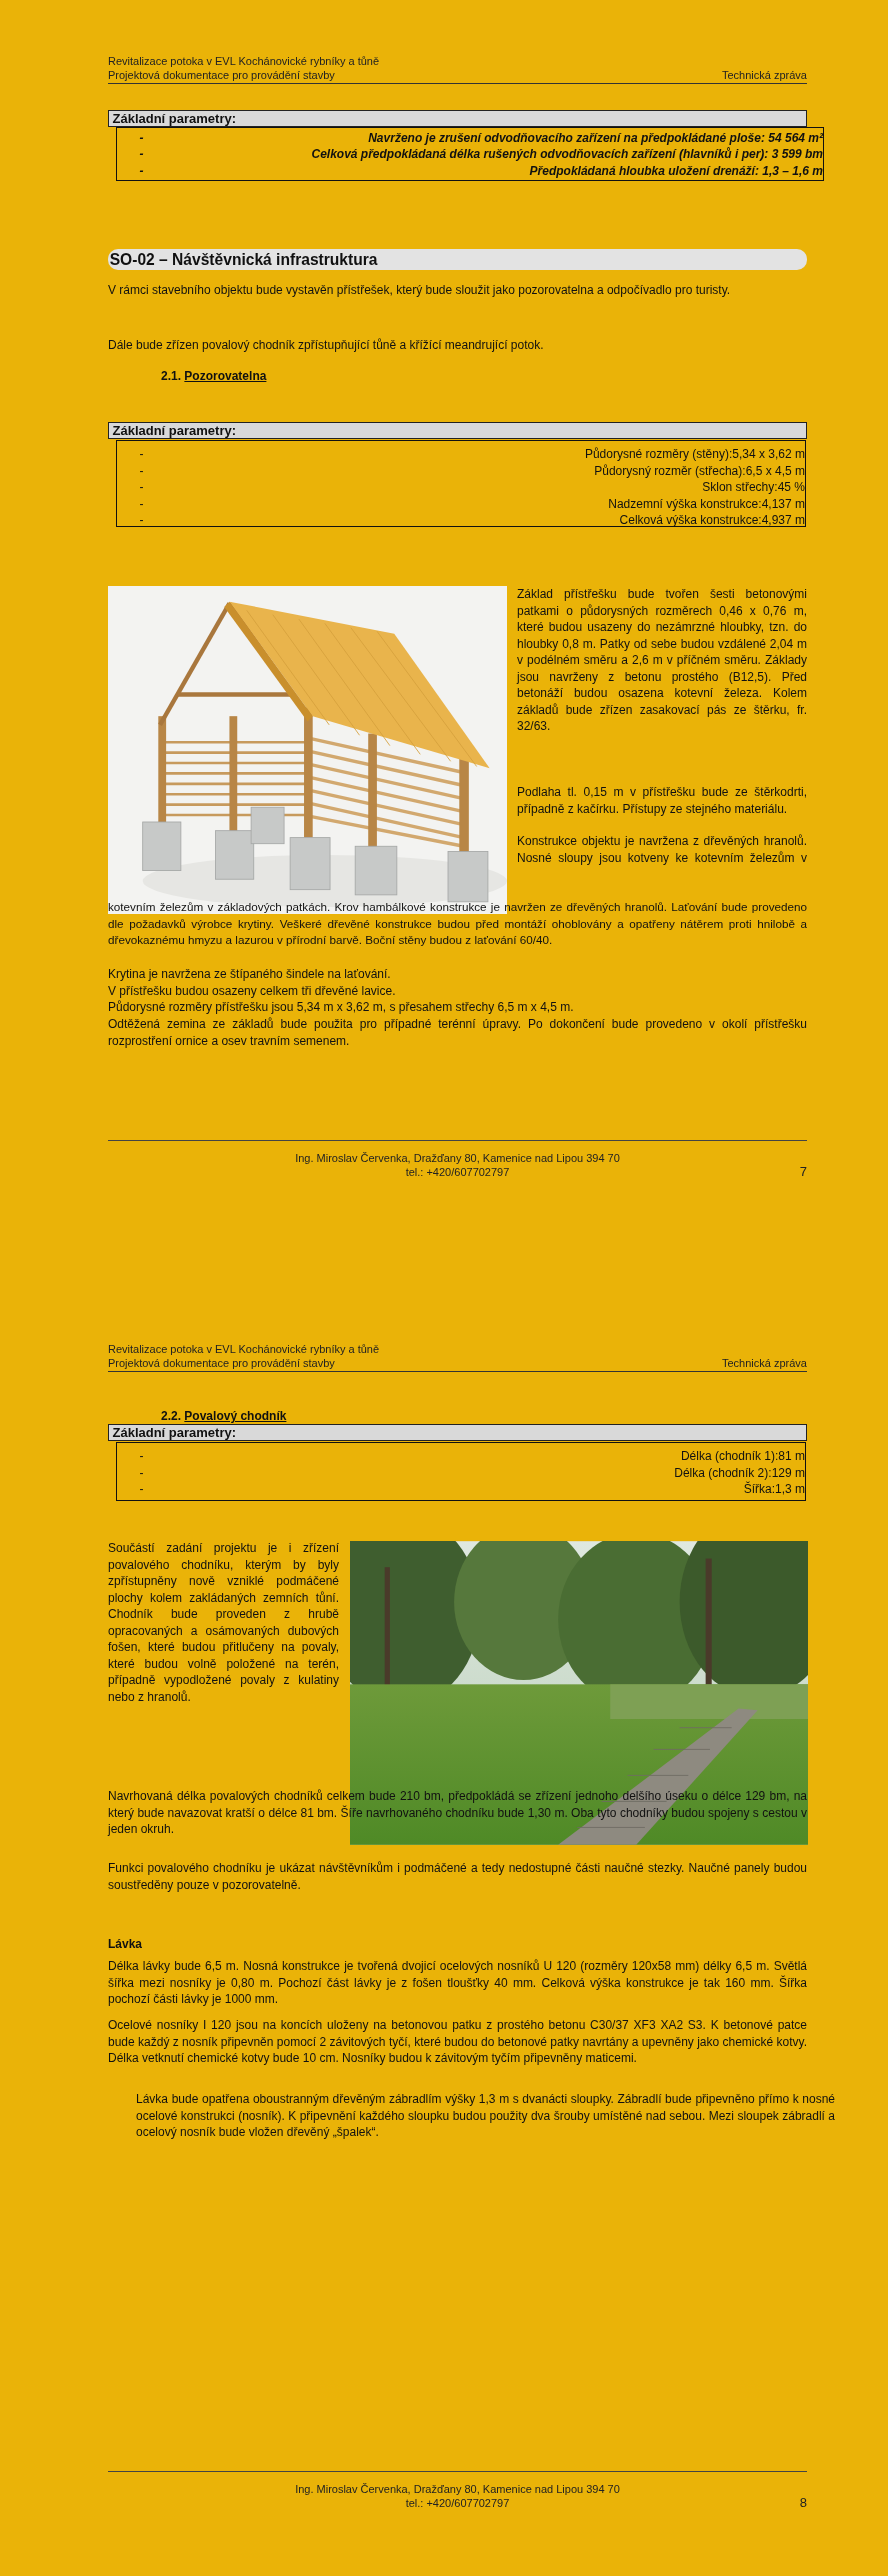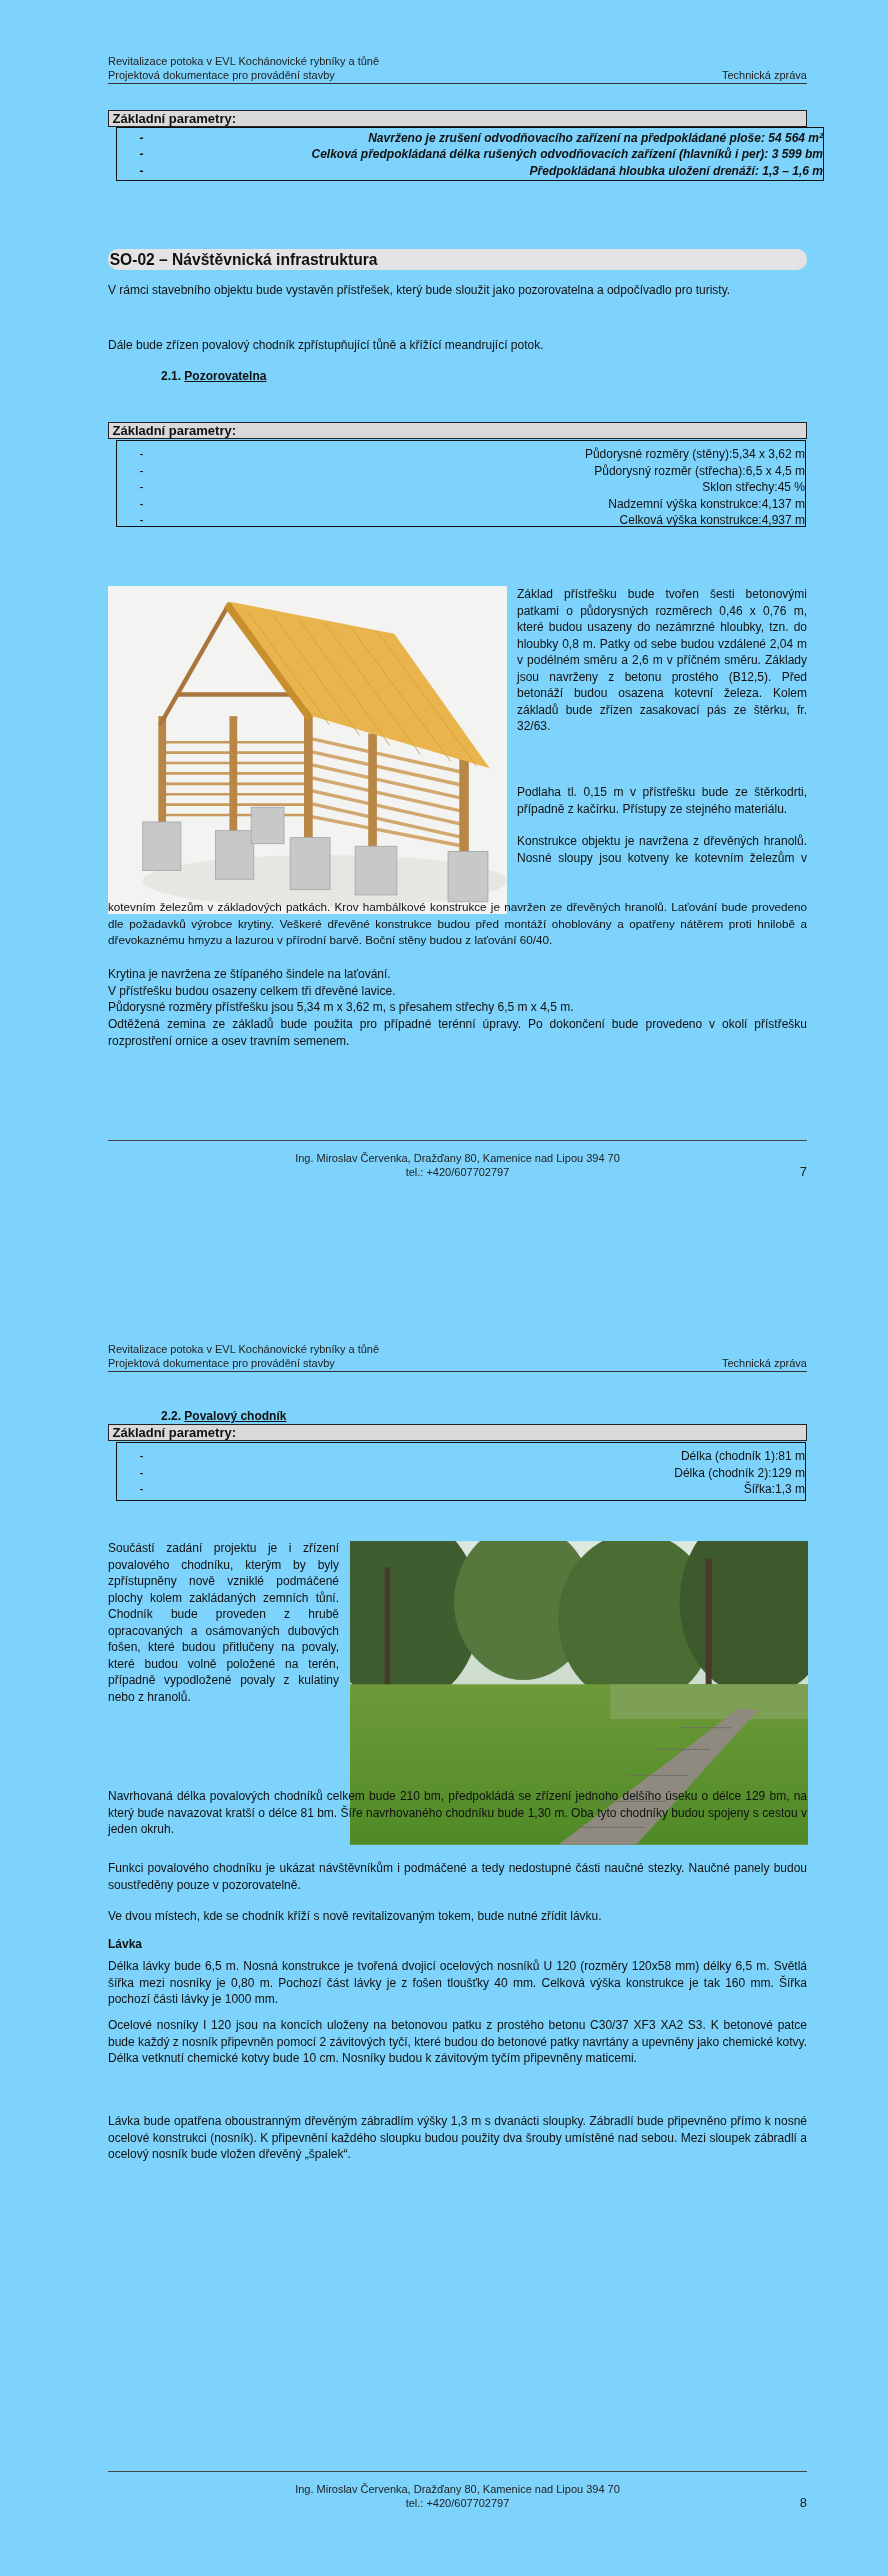--- a/index.html
+++ b/index.html
@@ -4,7 +4,7 @@
 <style>
   html, body { margin: 0; padding: 0; background: #ffffff; }
   body { width: 888px; height: 2576px; position: relative; font-family: "Liberation Sans", sans-serif; color: #111; overflow: hidden; }
-  .page { position: absolute; left: 0; width: 888px; height: 1288px; background: #7dd3fc; }
+  .page { position: absolute; left: 0; width: 888px; height: 1288px; background: #eab308; }
   .page1 { top: 0; }
   .page2 { top: 1288px; }
 

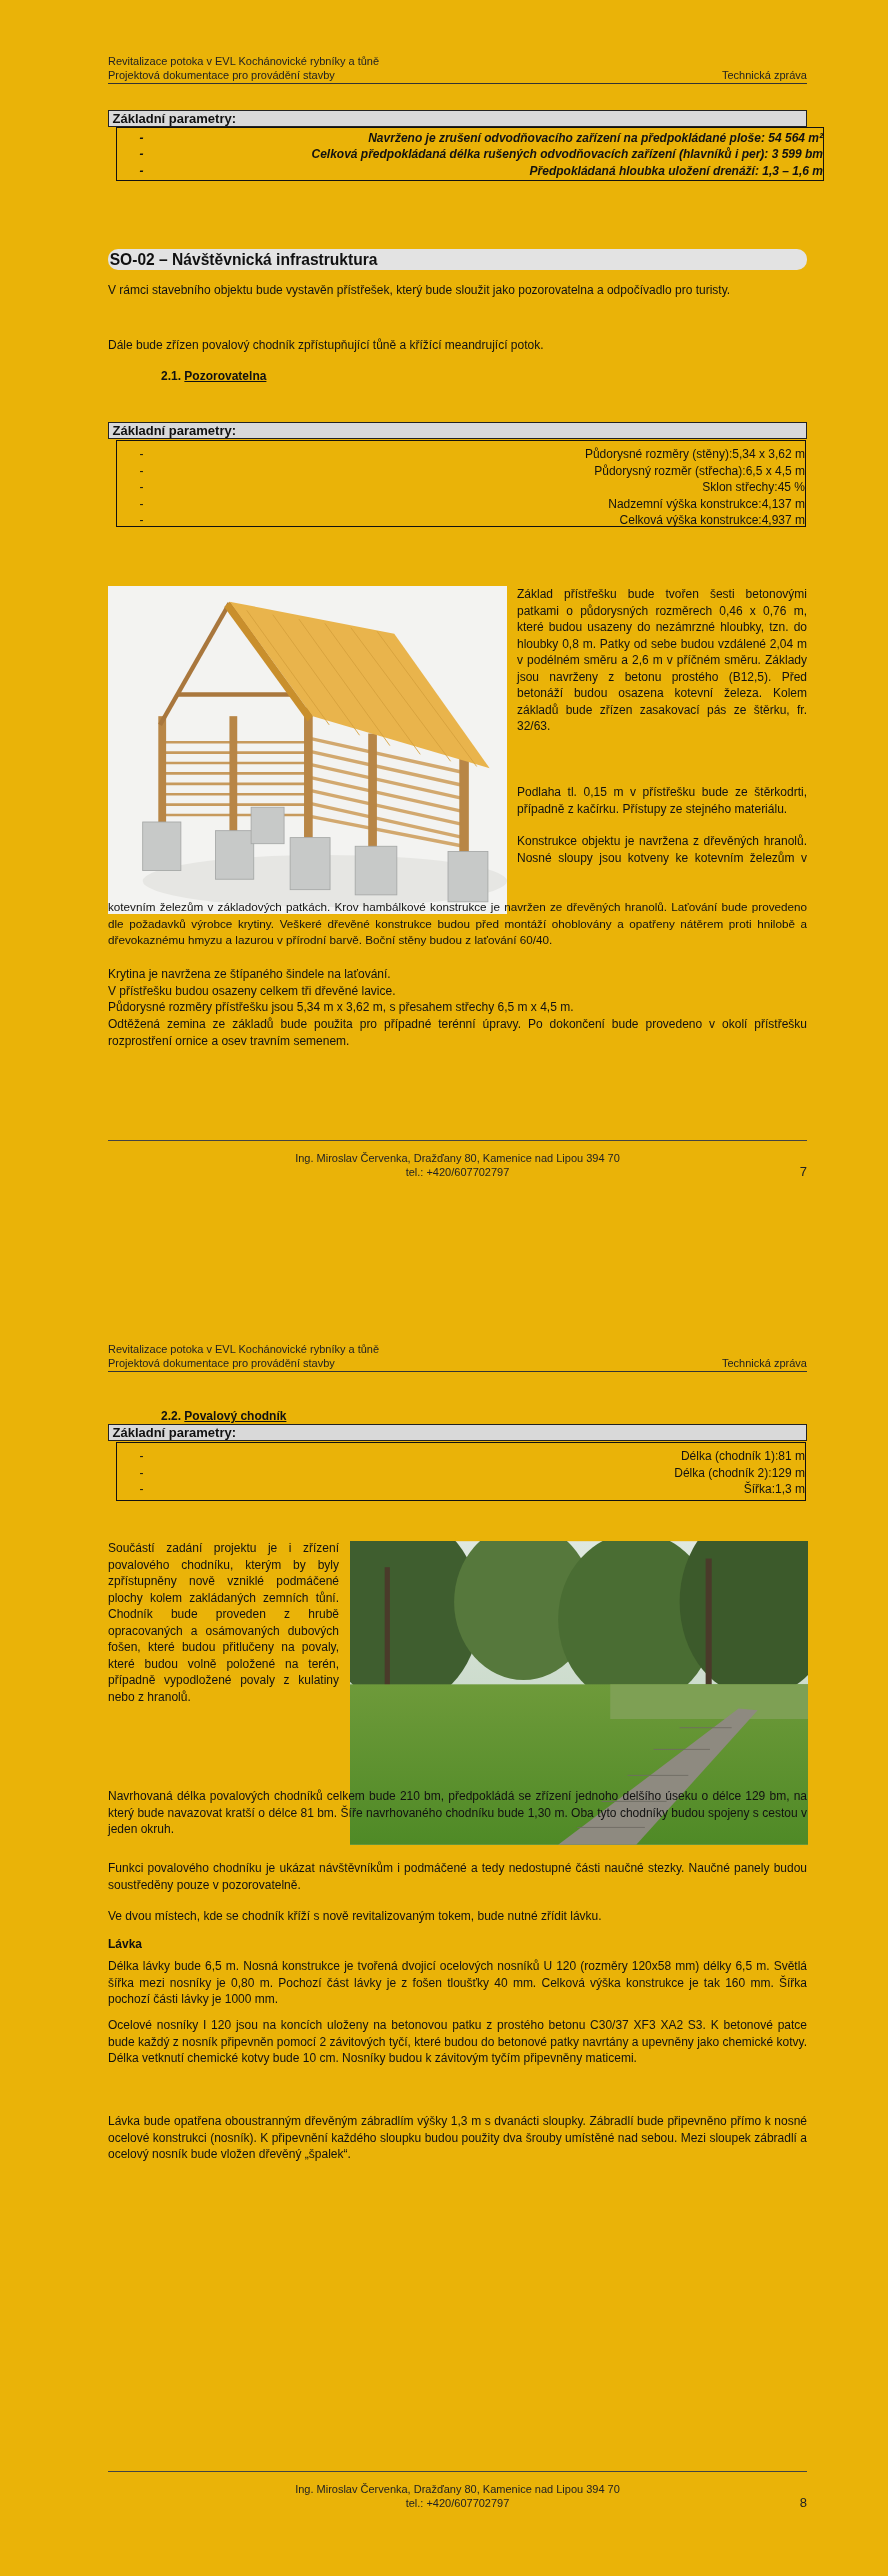--- a/index.html
+++ b/index.html
@@ -220,7 +220,6 @@
   <div class="float-text" style="left:108px; top:500px; width:699px;">Navrhovaná délka povalových chodníků celkem bude 210 bm, předpokládá se zřízení jednoho delšího úseku o délce 129 bm, na který bude navazovat kratší o délce 81 bm. Šíře navrhovaného chodníku bude 1,30 m. Oba tyto chodníky budou spojeny s cestou v jeden okruh.</div>
 
   <div class="para" style="top:572px;">Funkci povalového chodníku je ukázat návštěvníkům i podmáčené a tedy nedostupné části naučné stezky. Naučné panely budou soustředěny pouze v pozorovatelně.</div>
-  <div class="para" style="top:620px;">Ve dvou místech, kde se chodník kříží s nově revitalizovaným tokem, bude nutné zřídit lávku.</div>
 
   <div class="lavka-h" style="top:649px;">Lávka</div>
   <div class="para" style="top:670px;">Délka lávky bude 6,5 m. Nosná konstrukce je tvořená dvojicí ocelových nosníků U 120 (rozměry 120x58 mm) délky 6,5 m. Světlá šířka mezi nosníky je 0,80 m. Pochozí část lávky je z fošen tloušťky 40 mm. Celková výška konstrukce je tak 160 mm. Šířka pochozí části lávky je 1000 mm.</div>

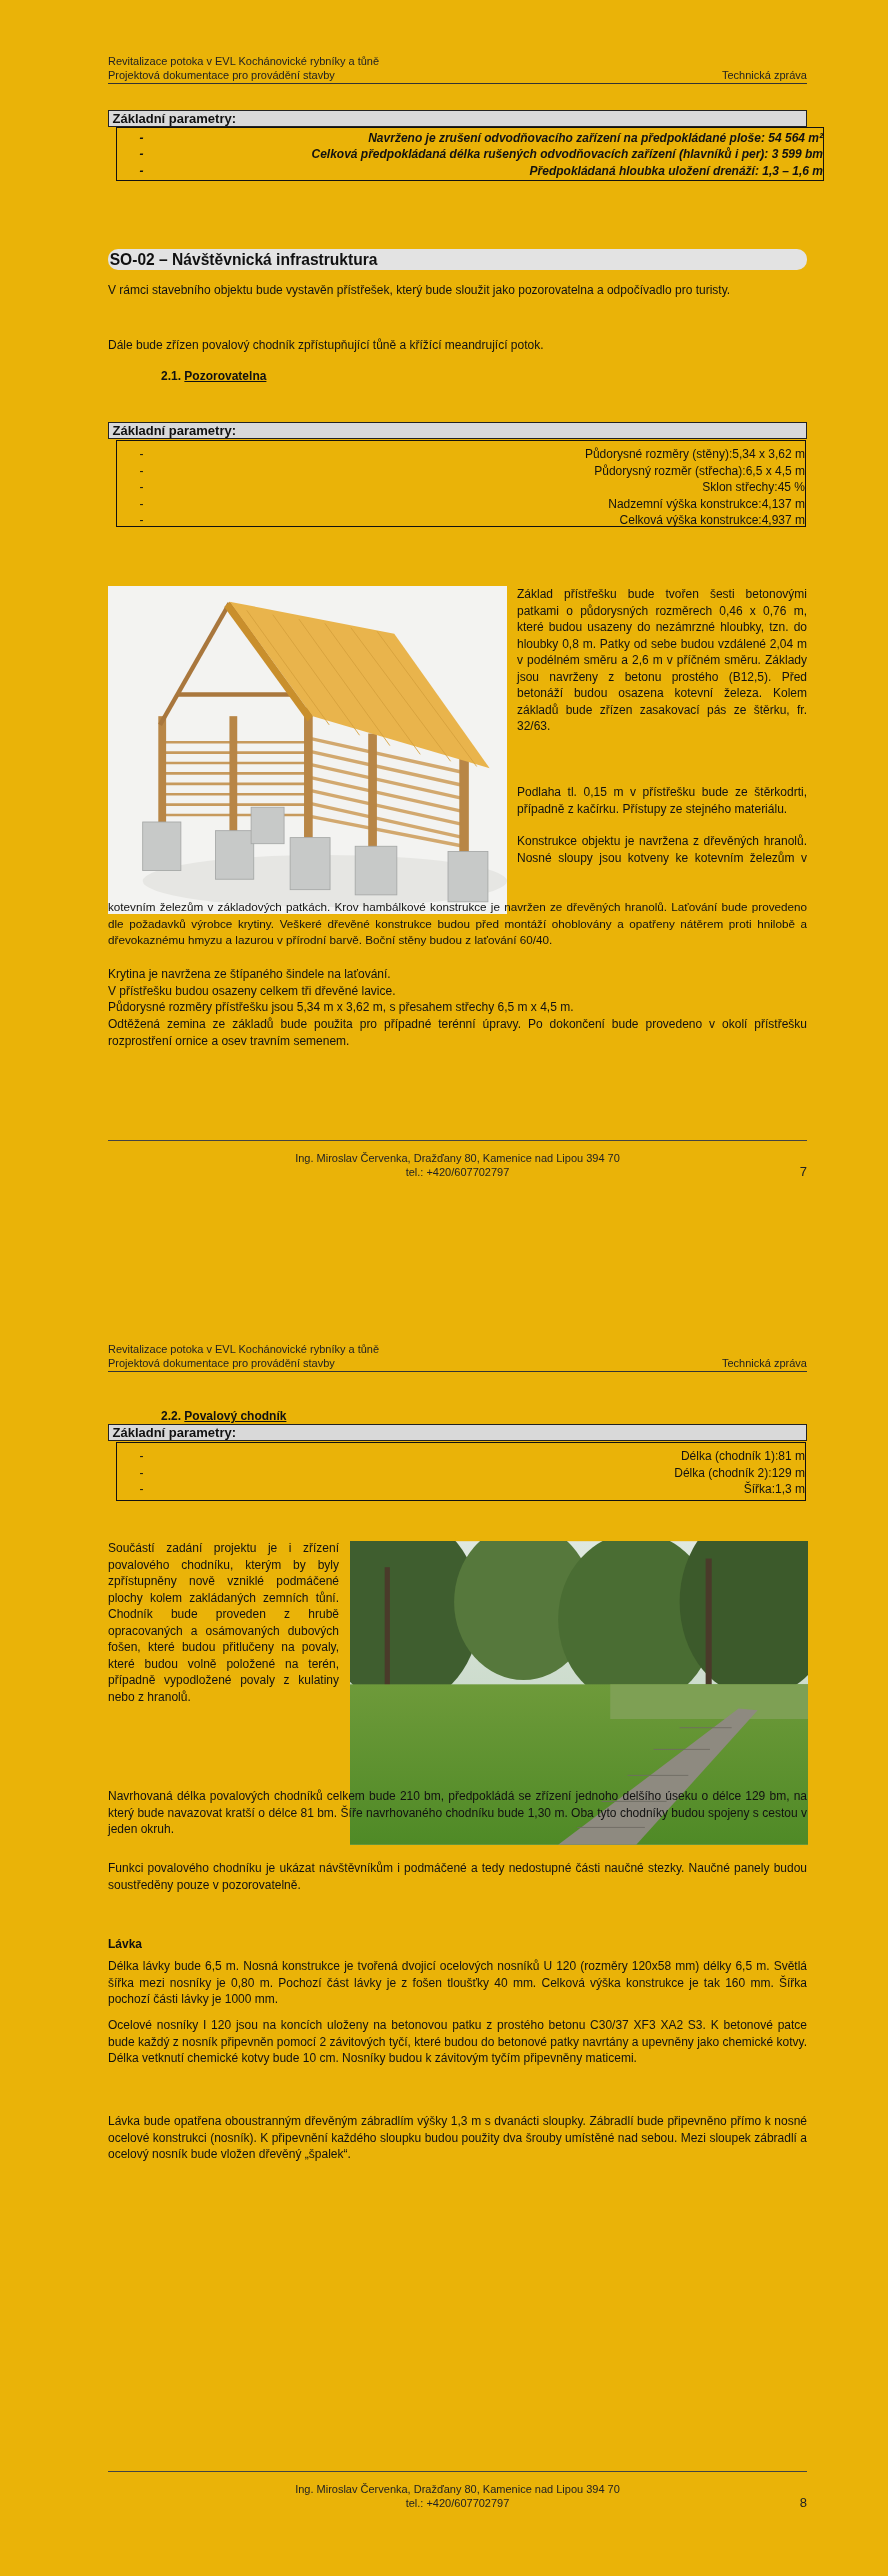--- a/index.html
+++ b/index.html
@@ -224,7 +224,7 @@
   <div class="lavka-h" style="top:649px;">Lávka</div>
   <div class="para" style="top:670px;">Délka lávky bude 6,5 m. Nosná konstrukce je tvořená dvojicí ocelových nosníků U 120 (rozměry 120x58 mm) délky 6,5 m. Světlá šířka mezi nosníky je 0,80 m. Pochozí část lávky je z fošen tloušťky 40 mm. Celková výška konstrukce je tak 160 mm. Šířka pochozí části lávky je 1000 mm.</div>
   <div class="para" style="top:729px;">Ocelové nosníky I 120 jsou na koncích uloženy na betonovou patku z prostého betonu C30/37 XF3 XA2 S3. K betonové patce bude každý z nosník připevněn pomocí 2 závitových tyčí, které budou do betonové patky navrtány a upevněny jako chemické kotvy. Délka vetknutí chemické kotvy bude 10 cm. Nosníky budou k závitovým tyčím připevněny maticemi.</div>
-  <div class="para" style="top:825px;">Lávka bude opatřena oboustranným dřevěným zábradlím výšky 1,3 m s dvanácti sloupky. Zábradlí bude připevněno přímo k nosné ocelové konstrukci (nosník). K připevnění každého sloupku budou použity dva šrouby umístěné nad sebou. Mezi sloupek zábradlí a ocelový nosník bude vložen dřevěný „špalek“.</div>
+  <div class="para" style="top:803px;margin-left:28px;">Lávka bude opatřena oboustranným dřevěným zábradlím výšky 1,3 m s dvanácti sloupky. Zábradlí bude připevněno přímo k nosné ocelové konstrukci (nosník). K připevnění každého sloupku budou použity dva šrouby umístěné nad sebou. Mezi sloupek zábradlí a ocelový nosník bude vložen dřevěný „špalek“.</div>
 
   <div class="footer" style="top:1183px; padding-top:10.4px;">
     <div>Ing. Miroslav Červenka, Dražďany 80, Kamenice nad Lipou 394 70</div>

